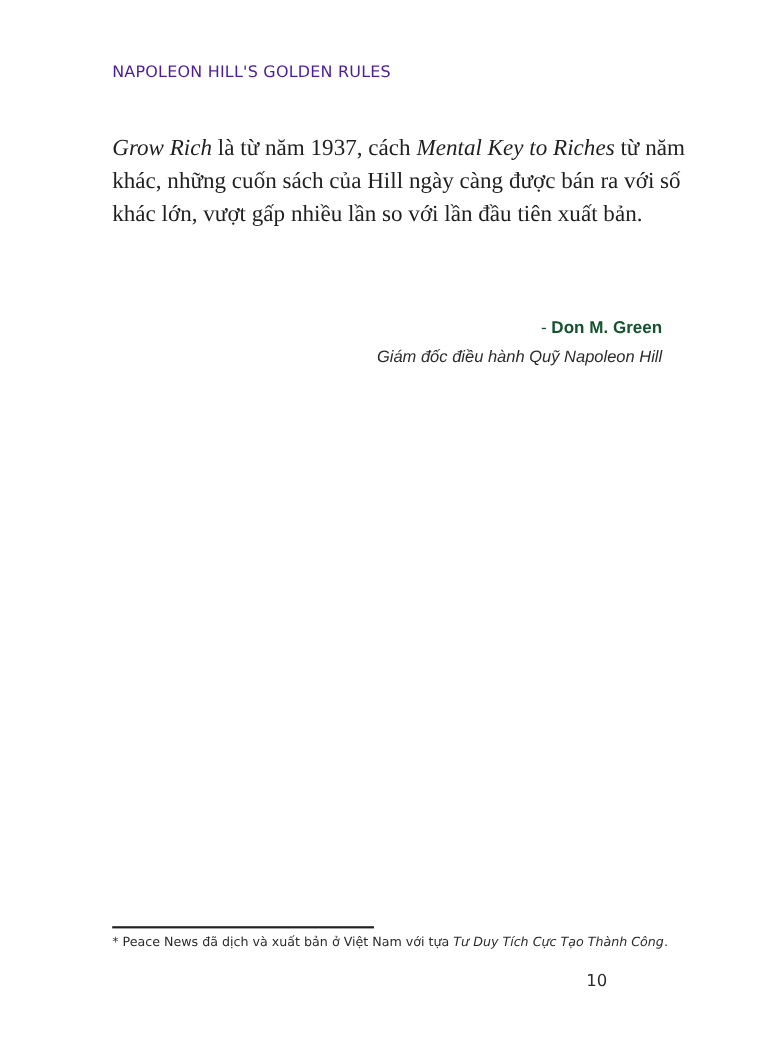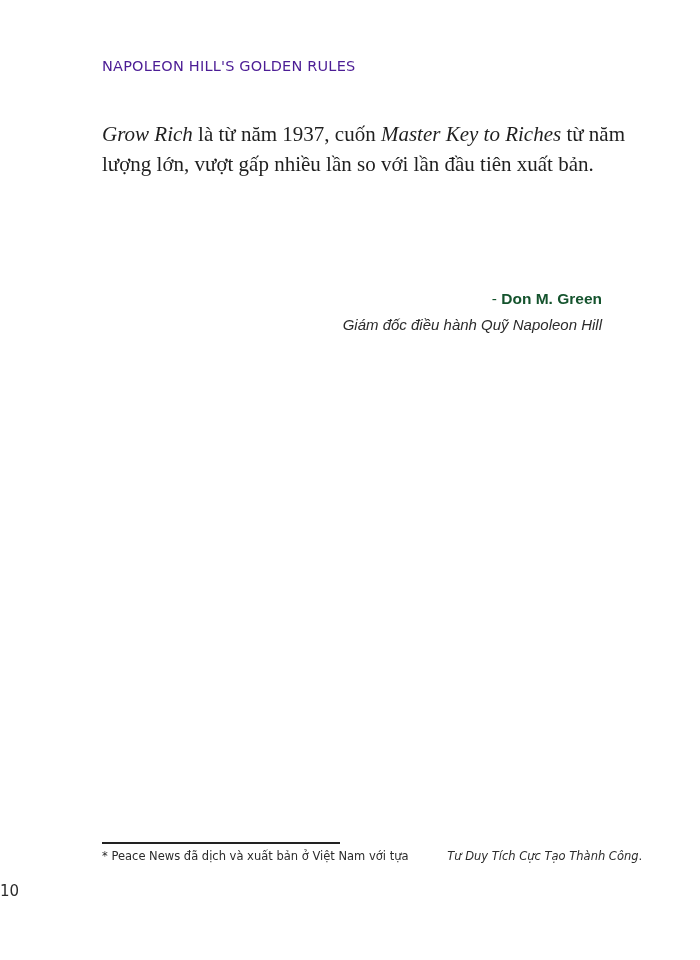--- a/index.html
+++ b/index.html
@@ -24,7 +24,7 @@
 <div class="running-head">NAPOLEON HILL'S GOLDEN RULES</div>
 
 <div class="body-text" id="body-text">
-    <span class="line"><i>Grow Rich</i><span> là từ năm 1937, cuốn </span><i>Master Key to Riches</i><span> từ năm</span></span>
+    <span class="line"><i>Grow Rich</i><span> là từ năm 1937, cách </span><i>Master Key to Riches</i><span> từ năm</span></span>
     <span class="line last"><span>lượng lớn, vượt gấp nhiều lần so với lần đầu tiên xuất bản.</span></span>
   </div>
 

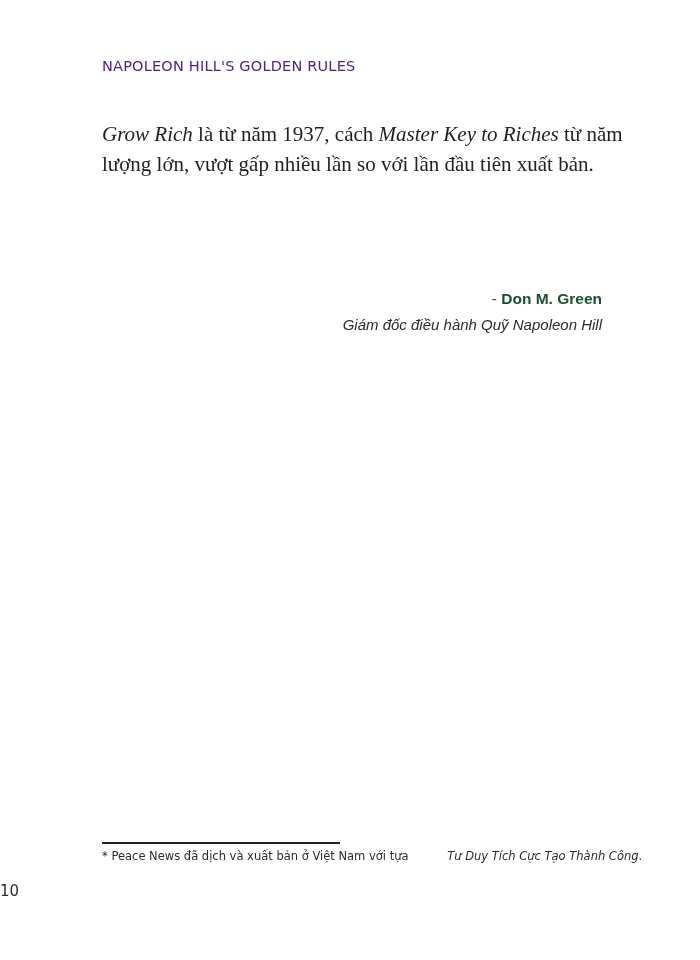--- a/index.html
+++ b/index.html
@@ -24,7 +24,7 @@
 <div class="running-head">NAPOLEON HILL'S GOLDEN RULES</div>
 
 <div class="body-text" id="body-text">
-    <span class="line"><i>Grow Rich</i><span> là từ năm 1937, cách </span><i>Master Key to Riches</i><span> từ năm</span></span>
+    <span class="line"><i>Grow Rich</i><span> là từ năm 1937, cách </span><i>Mental Key to Riches</i><span> từ năm</span></span>
     <span class="line last"><span>lượng lớn, vượt gấp nhiều lần so với lần đầu tiên xuất bản.</span></span>
   </div>
 

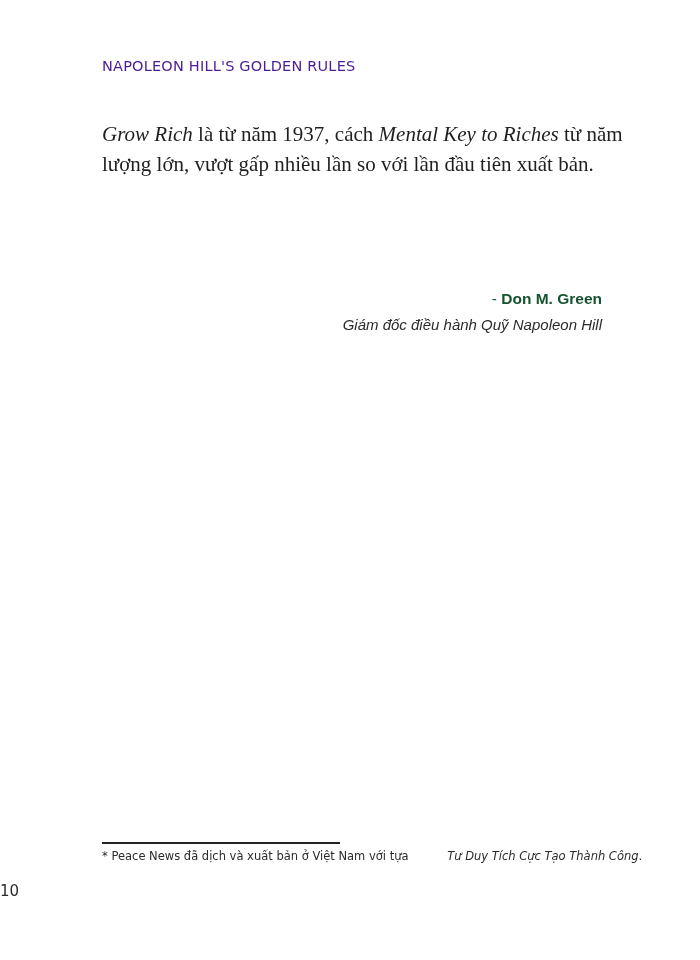--- a/index.html
+++ b/index.html
@@ -25,6 +25,7 @@
 
 <div class="body-text" id="body-text">
     <span class="line"><i>Grow Rich</i><span> là từ năm 1937, cách </span><i>Mental Key to Riches</i><span> từ năm</span></span>
+    <span class="line"><span>khác, những cuốn sách của Hill ngày càng được bán ra với số</span></span>
     <span class="line last"><span>lượng lớn, vượt gấp nhiều lần so với lần đầu tiên xuất bản.</span></span>
   </div>
 

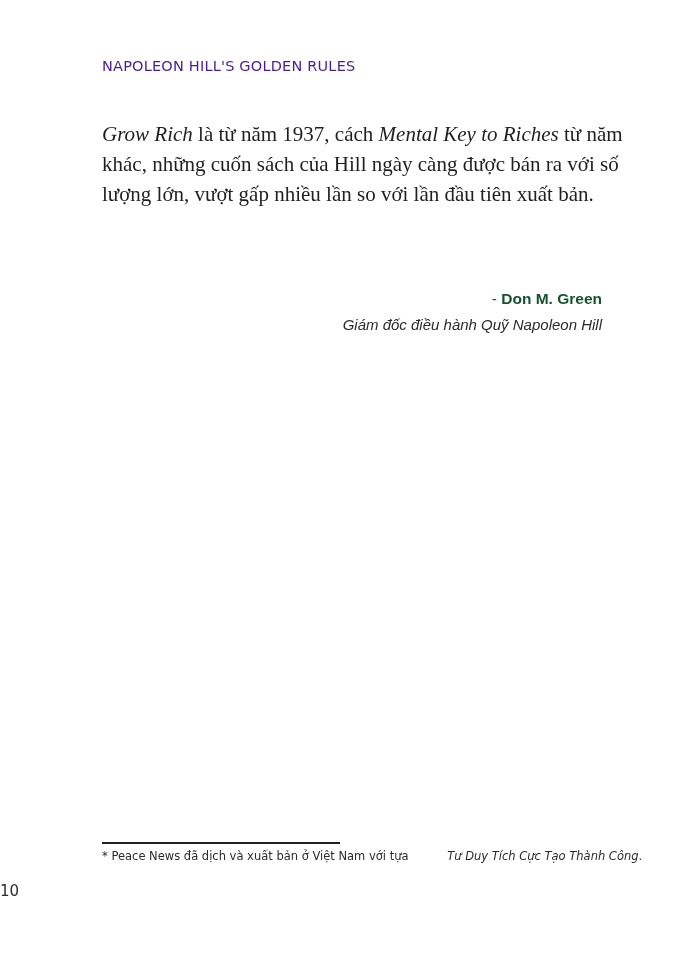--- a/index.html
+++ b/index.html
@@ -26,7 +26,7 @@
 <div class="body-text" id="body-text">
     <span class="line"><i>Grow Rich</i><span> là từ năm 1937, cách </span><i>Mental Key to Riches</i><span> từ năm</span></span>
     <span class="line"><span>khác, những cuốn sách của Hill ngày càng được bán ra với số</span></span>
-    <span class="line last"><span>lượng lớn, vượt gấp nhiều lần so với lần đầu tiên xuất bản.</span></span>
+    <span class="line last"><span>khác lớn, vượt gấp nhiều lần so với lần đầu tiên xuất bản.</span></span>
   </div>
 
 <div class="sig-name">

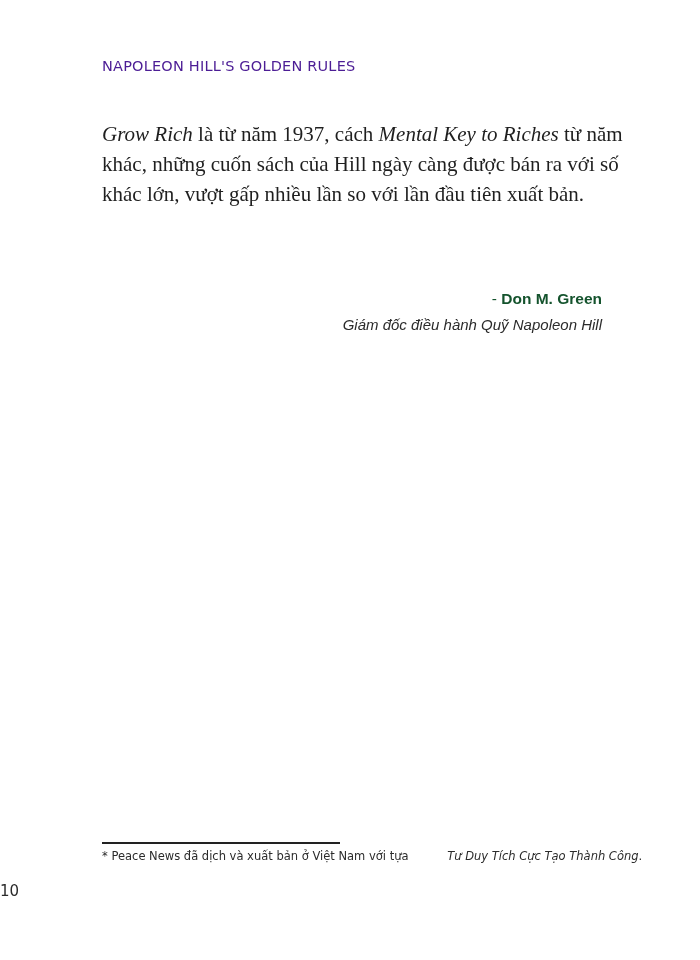--- a/index.html
+++ b/index.html
@@ -15,7 +15,7 @@
   .sig-title { position: absolute; right: 98px; top: 316px; font-family: "Liberation Sans", sans-serif; font-style: italic; font-size: 15px; color: #2b2b2b; }
   .fn-rule { position: absolute; left: 102px; top: 842px; width: 238px; height: 1.5px; background: #222; }
   .footnote { position: absolute; left: 102px; top: 849px; font-family: "DejaVu Sans", sans-serif; font-size: 11.5px; color: #2b2b2b; white-space: nowrap; }
-  .footnote i { font-style: italic; margin-left: 35px; }
+  .footnote i { font-style: italic; }
   .page-number { position: absolute; left: 0; width: 552px; top: 882px; text-align: left; font-family: "DejaVu Sans", sans-serif; font-size: 15px; color: #2b2b2b; }
 </style>
 </head>

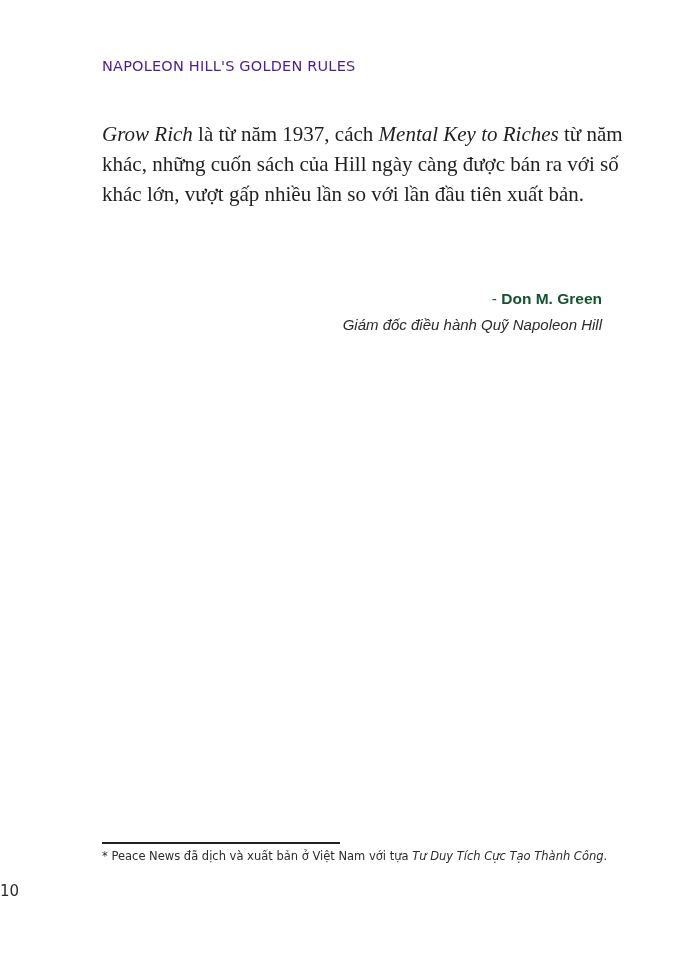--- a/index.html
+++ b/index.html
@@ -16,7 +16,7 @@
   .fn-rule { position: absolute; left: 102px; top: 842px; width: 238px; height: 1.5px; background: #222; }
   .footnote { position: absolute; left: 102px; top: 849px; font-family: "DejaVu Sans", sans-serif; font-size: 11.5px; color: #2b2b2b; white-space: nowrap; }
   .footnote i { font-style: italic; }
-  .page-number { position: absolute; left: 0; width: 552px; top: 882px; text-align: left; font-family: "DejaVu Sans", sans-serif; font-size: 15px; color: #2b2b2b; }
+  .page-number { position: absolute; left: 0; width: 552px; top: 882px; text-align: right; font-family: "DejaVu Sans", sans-serif; font-size: 15px; color: #2b2b2b; }
 </style>
 </head>
 <body>

